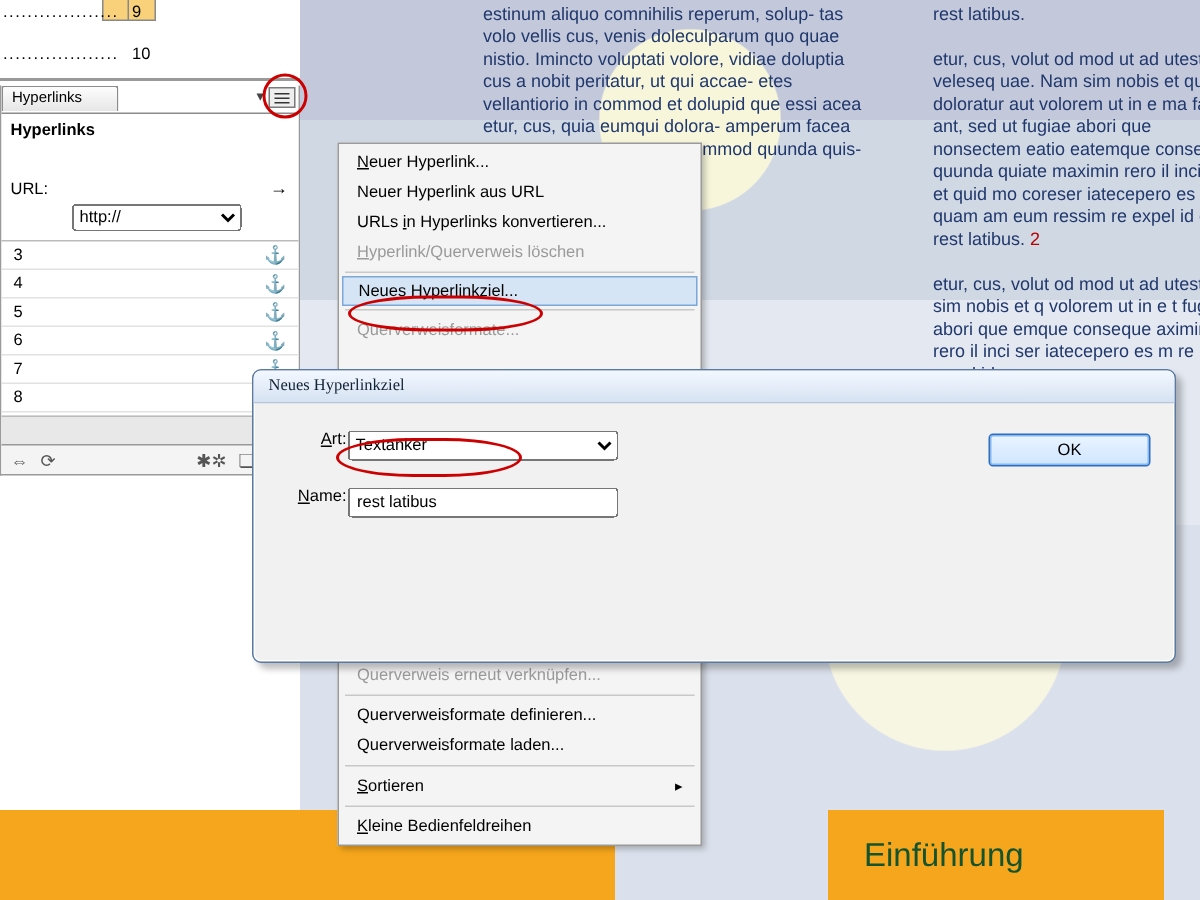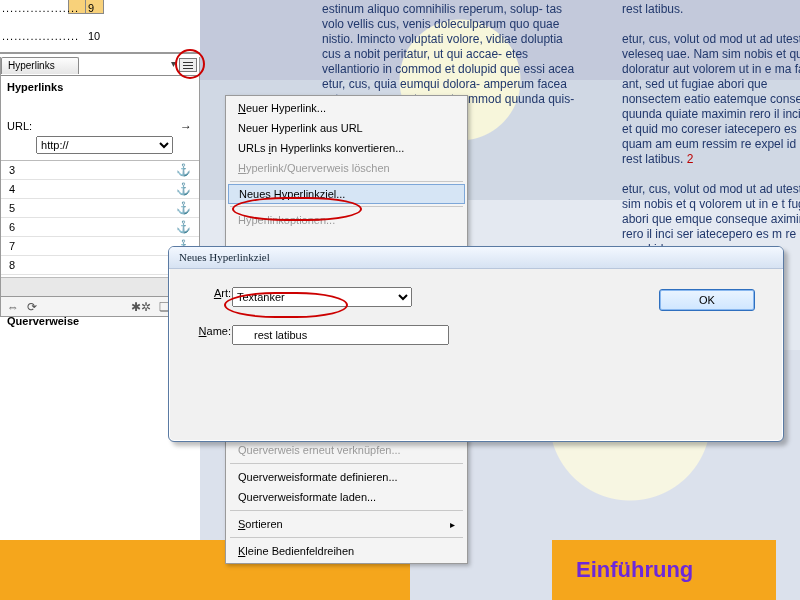--- a/index.html
+++ b/index.html
@@ -34,7 +34,7 @@
   .ring1 { position:absolute; right:-6px; top:-8px; width:30px; height:30px; border:2px solid #cc0000; border-radius:50%; z-index:5; pointer-events:none;}
   .hl-body { position:absolute; top:18px; left:0; right:0; bottom:0; background:#fff; border-top:1px solid #8b8b8b; }
   .hl-h { font-weight:bold; font-size:11px; padding:5px 6px 2px; }
-  .hl-url-row { display:flex; align-items:center; gap:4px; padding:2px 4px 6px 6px; }
+  .hl-url-row { display:flex; align-items:center; gap:16px; padding:2px 4px 6px 6px; }
   .hl-url-row select { flex:1; font-size:11px; height:18px;margin-top:39px; }
   .hl-arrow { width:18px; height:18px; text-align:center; line-height:16px; font-size:12px; }
   .hl-list { border-top:1px solid #bbb; }

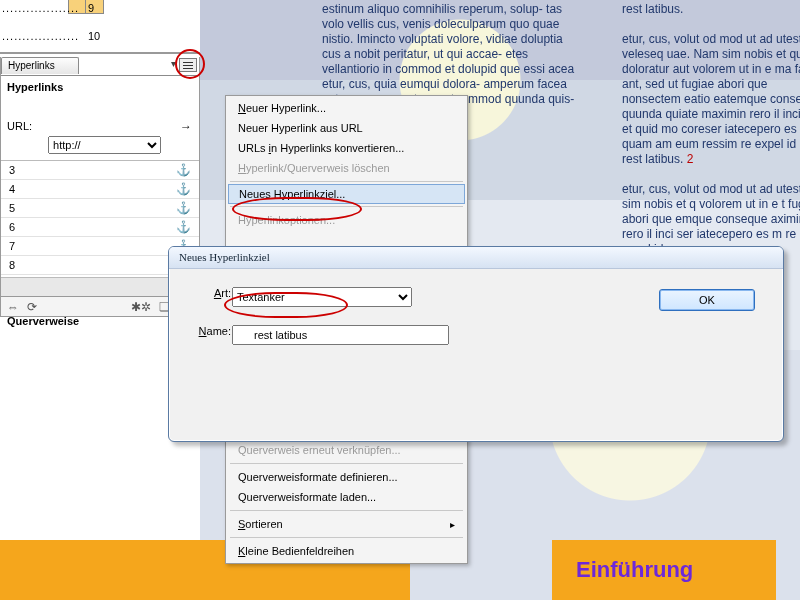--- a/index.html
+++ b/index.html
@@ -167,7 +167,7 @@
   <div class="ctx-sep"></div>
   <div class="ctx-item hover">Neues Hyperlinkziel...</div>
   <div class="ctx-sep"></div>
-  <div class="ctx-item disabled">Hyperlinkoptionen...</div>
+  <div class="ctx-item disabled">Querverweisformate...</div>
   <div style="height:210px"></div>
   <div class="ctx-item disabled">Querverweis erneut verknüpfen...</div>
   <div class="ctx-sep"></div>

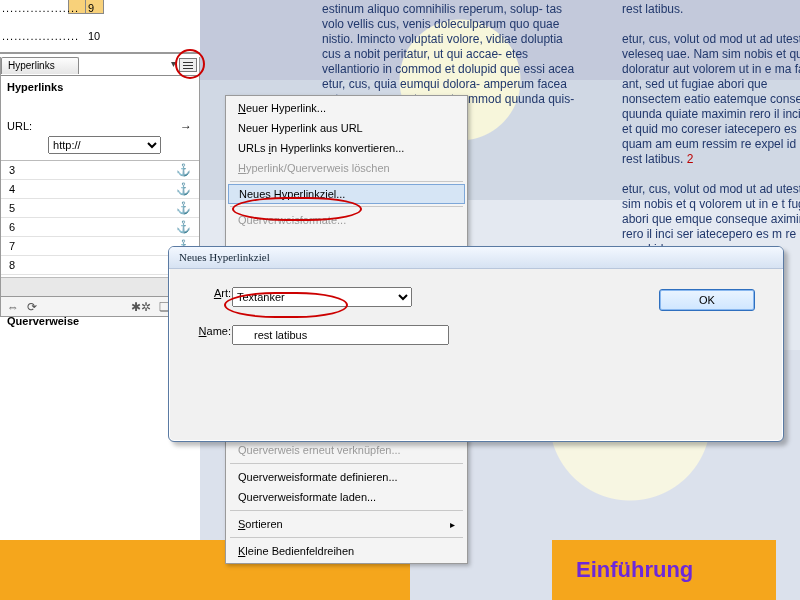--- a/index.html
+++ b/index.html
@@ -68,7 +68,7 @@
   .dlg-row select { width:180px; }
   .dlg-row input { width:217px; padding:1px 20px; }
   .dlg-right { width:110px; display:flex; flex-direction:column; gap:8px; padding-top:2px;}
-  .dlg-btn { width:96px; height:22px; border:1px solid #7a7a7a; border-radius:3px; background:linear-gradient(#fefefe,#e3e3e3); font-size:11px;}
+  .dlg-btn { width:108px; height:22px; border:1px solid #7a7a7a; border-radius:3px; background:linear-gradient(#fefefe,#e3e3e3); font-size:11px;}
   .dlg-btn.ok { border:1px solid #2e6fbf; box-shadow:0 0 0 1px #88b7ef inset; background:linear-gradient(#eaf4ff,#cfe6ff);}
   .ring3 { position:absolute; left:224px; top:292px; width:124px; height:26px; border:2px solid #cc0000; border-radius:50%/60%; z-index:8; pointer-events:none;}
 </style>

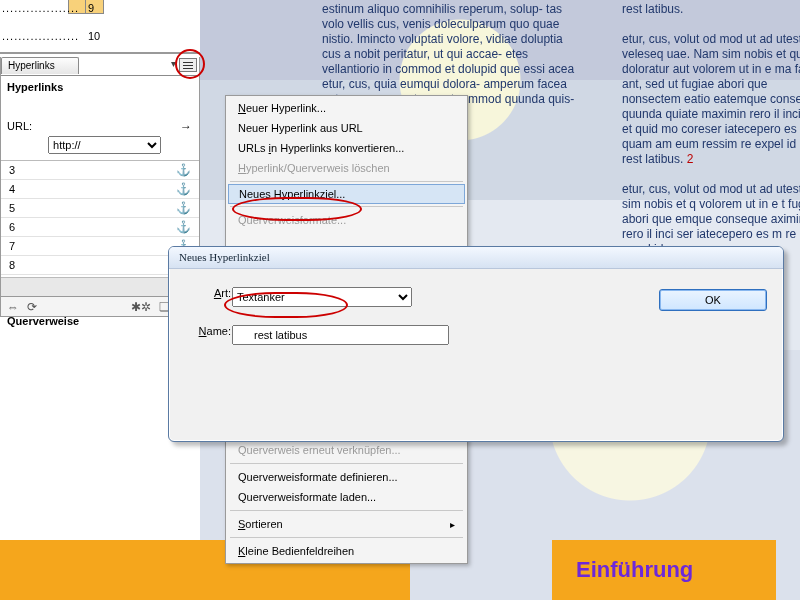--- a/index.html
+++ b/index.html
@@ -140,7 +140,6 @@
         </div>
     </div>
     <div class="hl-gray"></div>
-    <div class="qv-h">Querverweise</div>
     <div class="qv-blank"></div>
     <div class="toolbar">
       <span class="tb-ic">⇔</span>

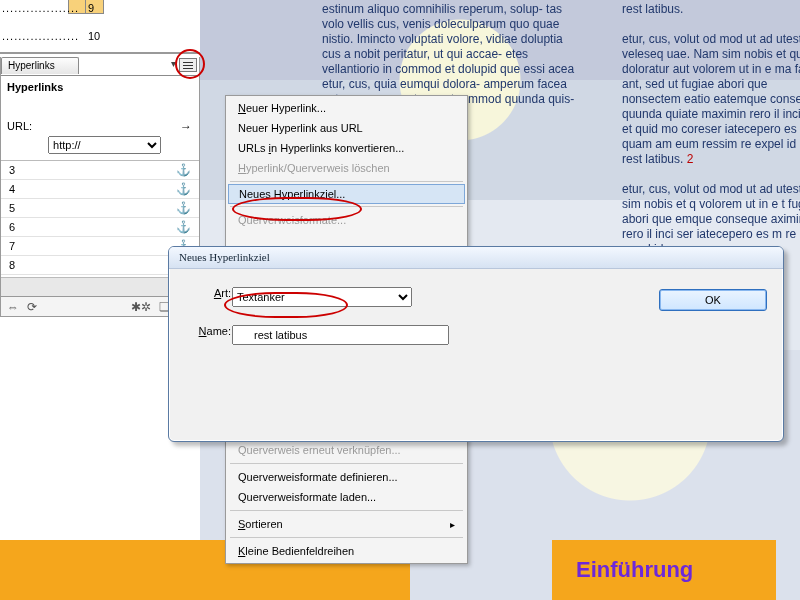--- a/index.html
+++ b/index.html
@@ -66,7 +66,7 @@
   .dlg-row label { width:48px; text-align:right; font-size:11px; }
   .dlg-row select, .dlg-row input { font-size:11px; height:20px; }
   .dlg-row select { width:180px; }
-  .dlg-row input { width:217px; padding:1px 20px; }
+  .dlg-row input { width:180px; padding:1px 4px; }
   .dlg-right { width:110px; display:flex; flex-direction:column; gap:8px; padding-top:2px;}
   .dlg-btn { width:108px; height:22px; border:1px solid #7a7a7a; border-radius:3px; background:linear-gradient(#fefefe,#e3e3e3); font-size:11px;}
   .dlg-btn.ok { border:1px solid #2e6fbf; box-shadow:0 0 0 1px #88b7ef inset; background:linear-gradient(#eaf4ff,#cfe6ff);}

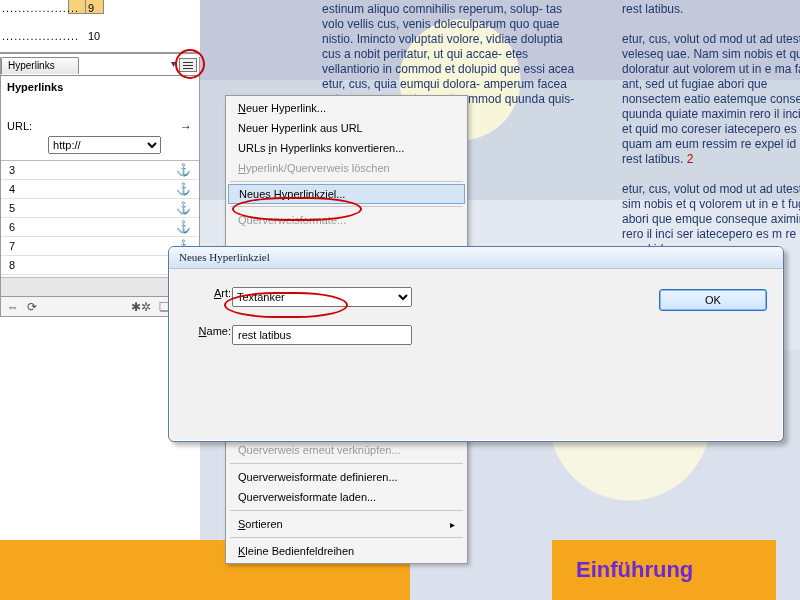--- a/index.html
+++ b/index.html
@@ -15,7 +15,7 @@
       linear-gradient(180deg,#3c4e8a 0 80px,#667fa8 80px 200px,#a9b8d2 200px 350px,#8c9ec1 350px 600px);
     opacity:.3;
   }
-  .einf { position:absolute; left:552px; top:540px; width:224px; height:60px; background:#f5a61c; color:#6d28d9; font-size:22px; font-weight:bold; display:flex; align-items:center; padding-left:24px; }
+  .einf { position:absolute; left:552px; top:540px; width:224px; height:60px; background:#f5a61c; color:#14532d; font-size:22px; font-weight:normal; display:flex; align-items:center; padding-left:24px; }
   .yellow-strip { position:absolute; left:0; top:540px; width:410px; height:60px; background:#f5a61c; }
 
   .pages-panel { position:absolute; left:0; top:0; width:200px; height:55px; z-index:2; }

